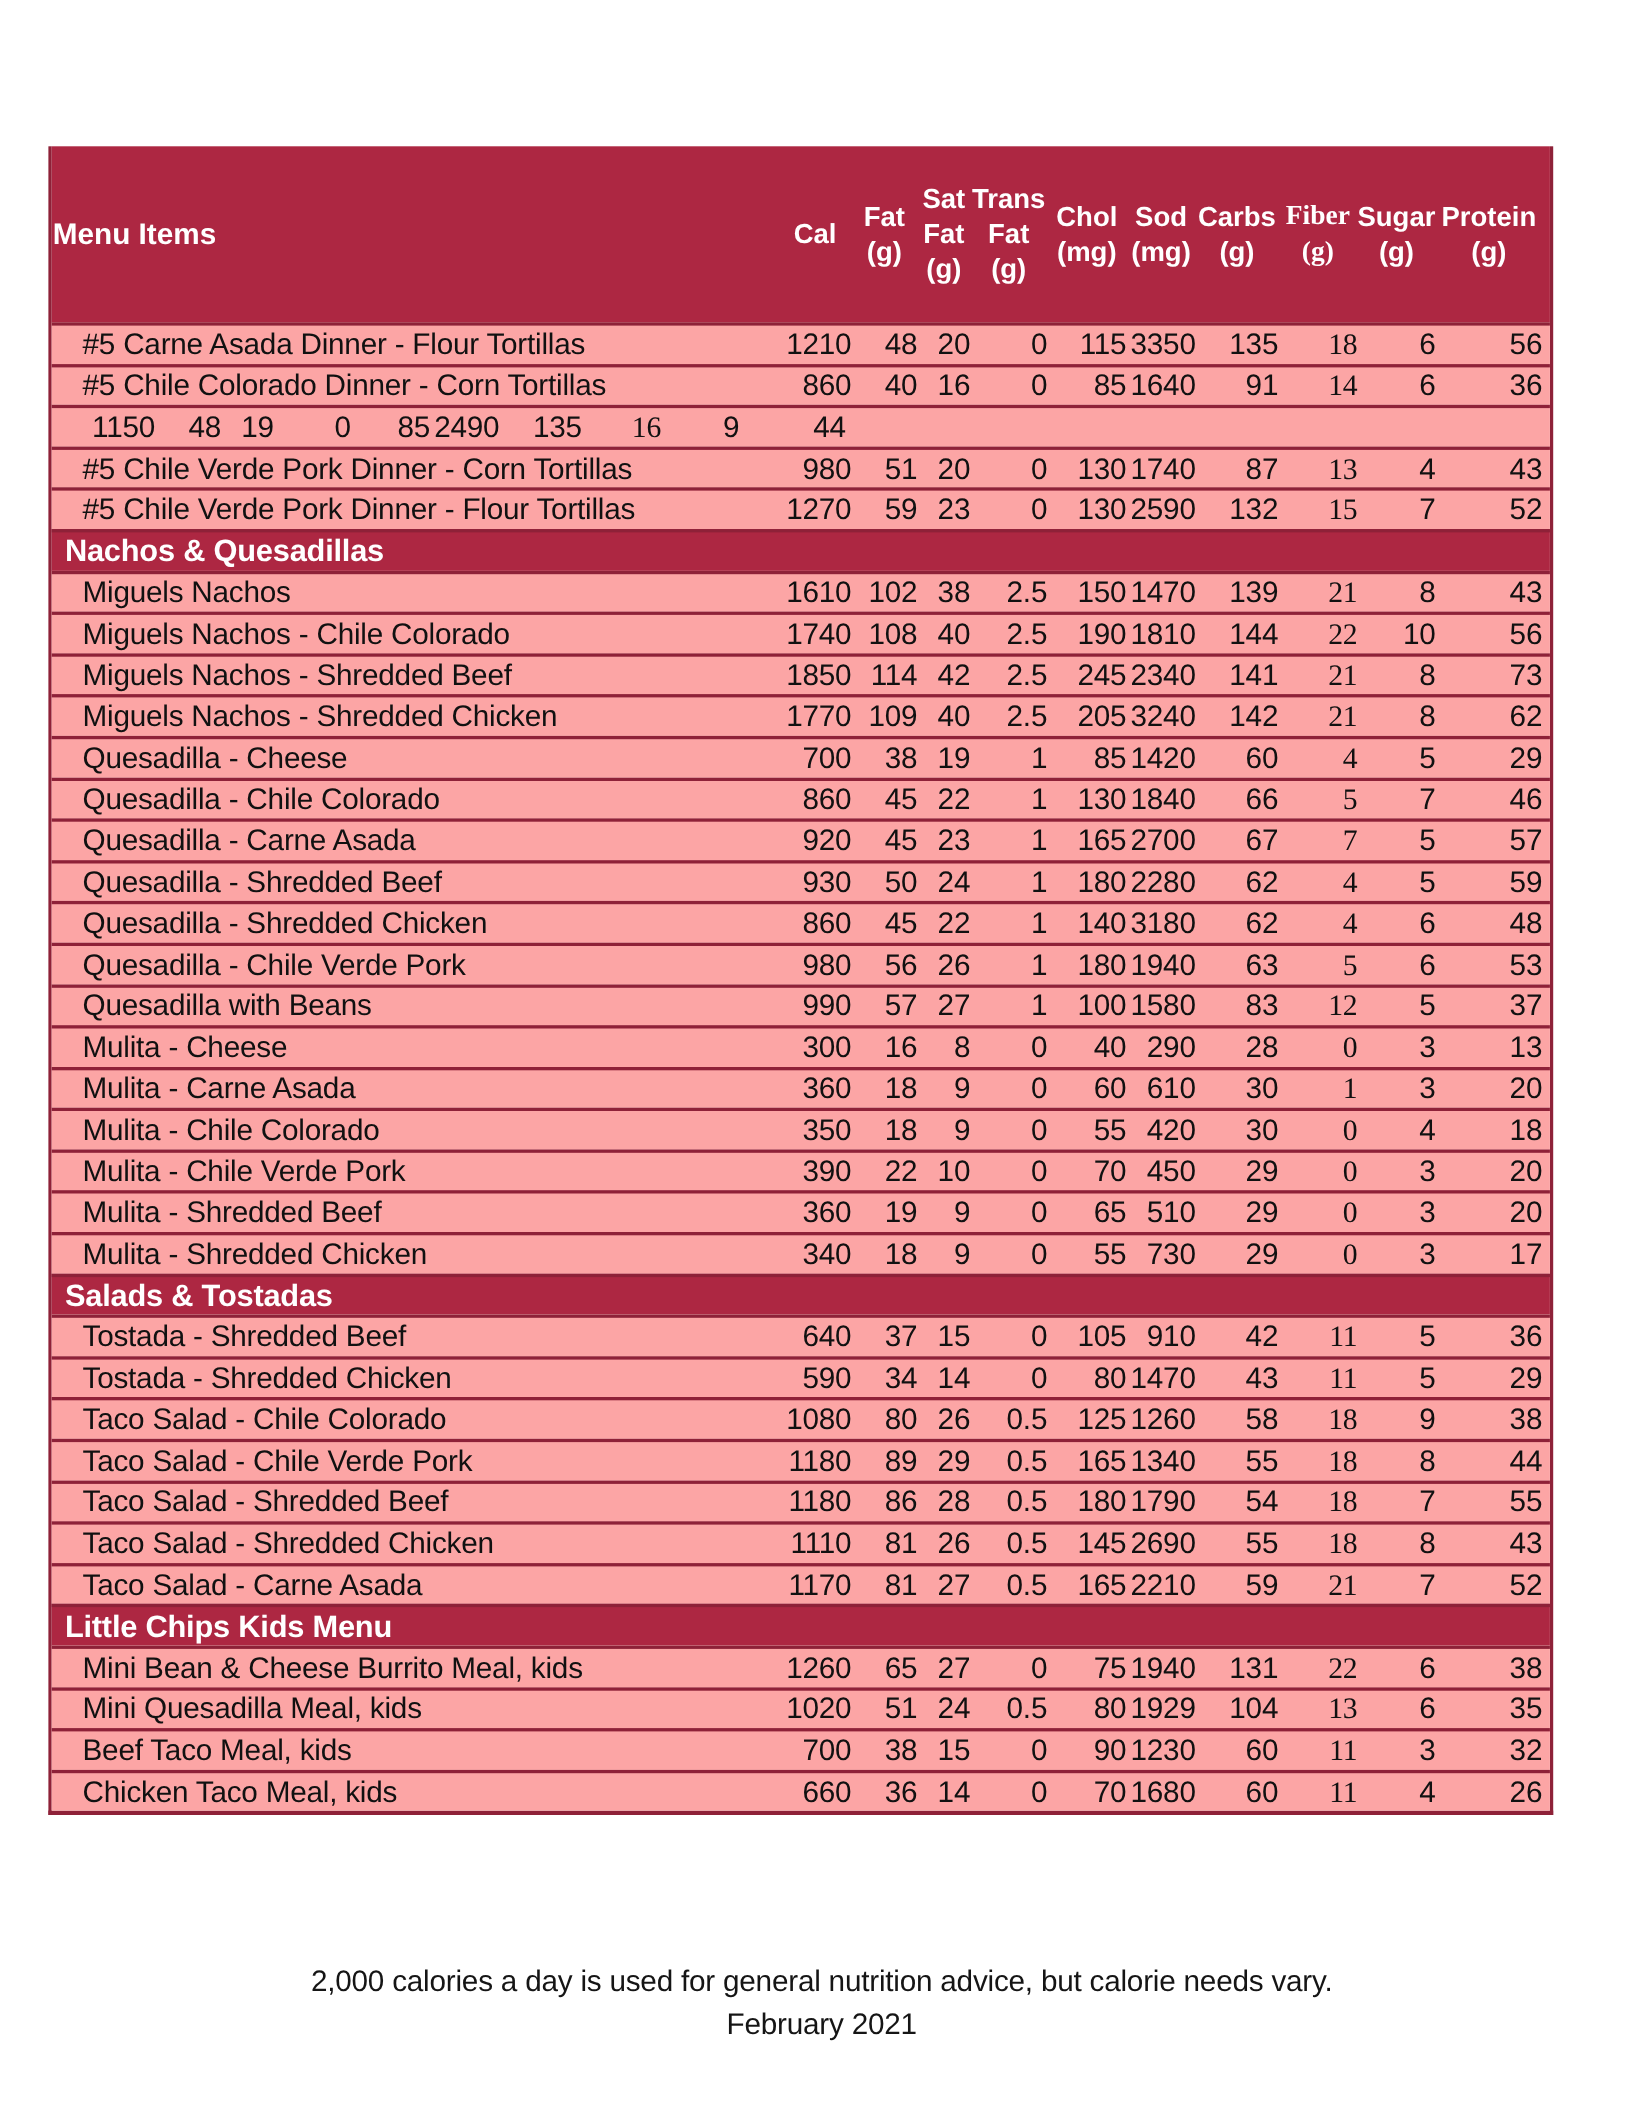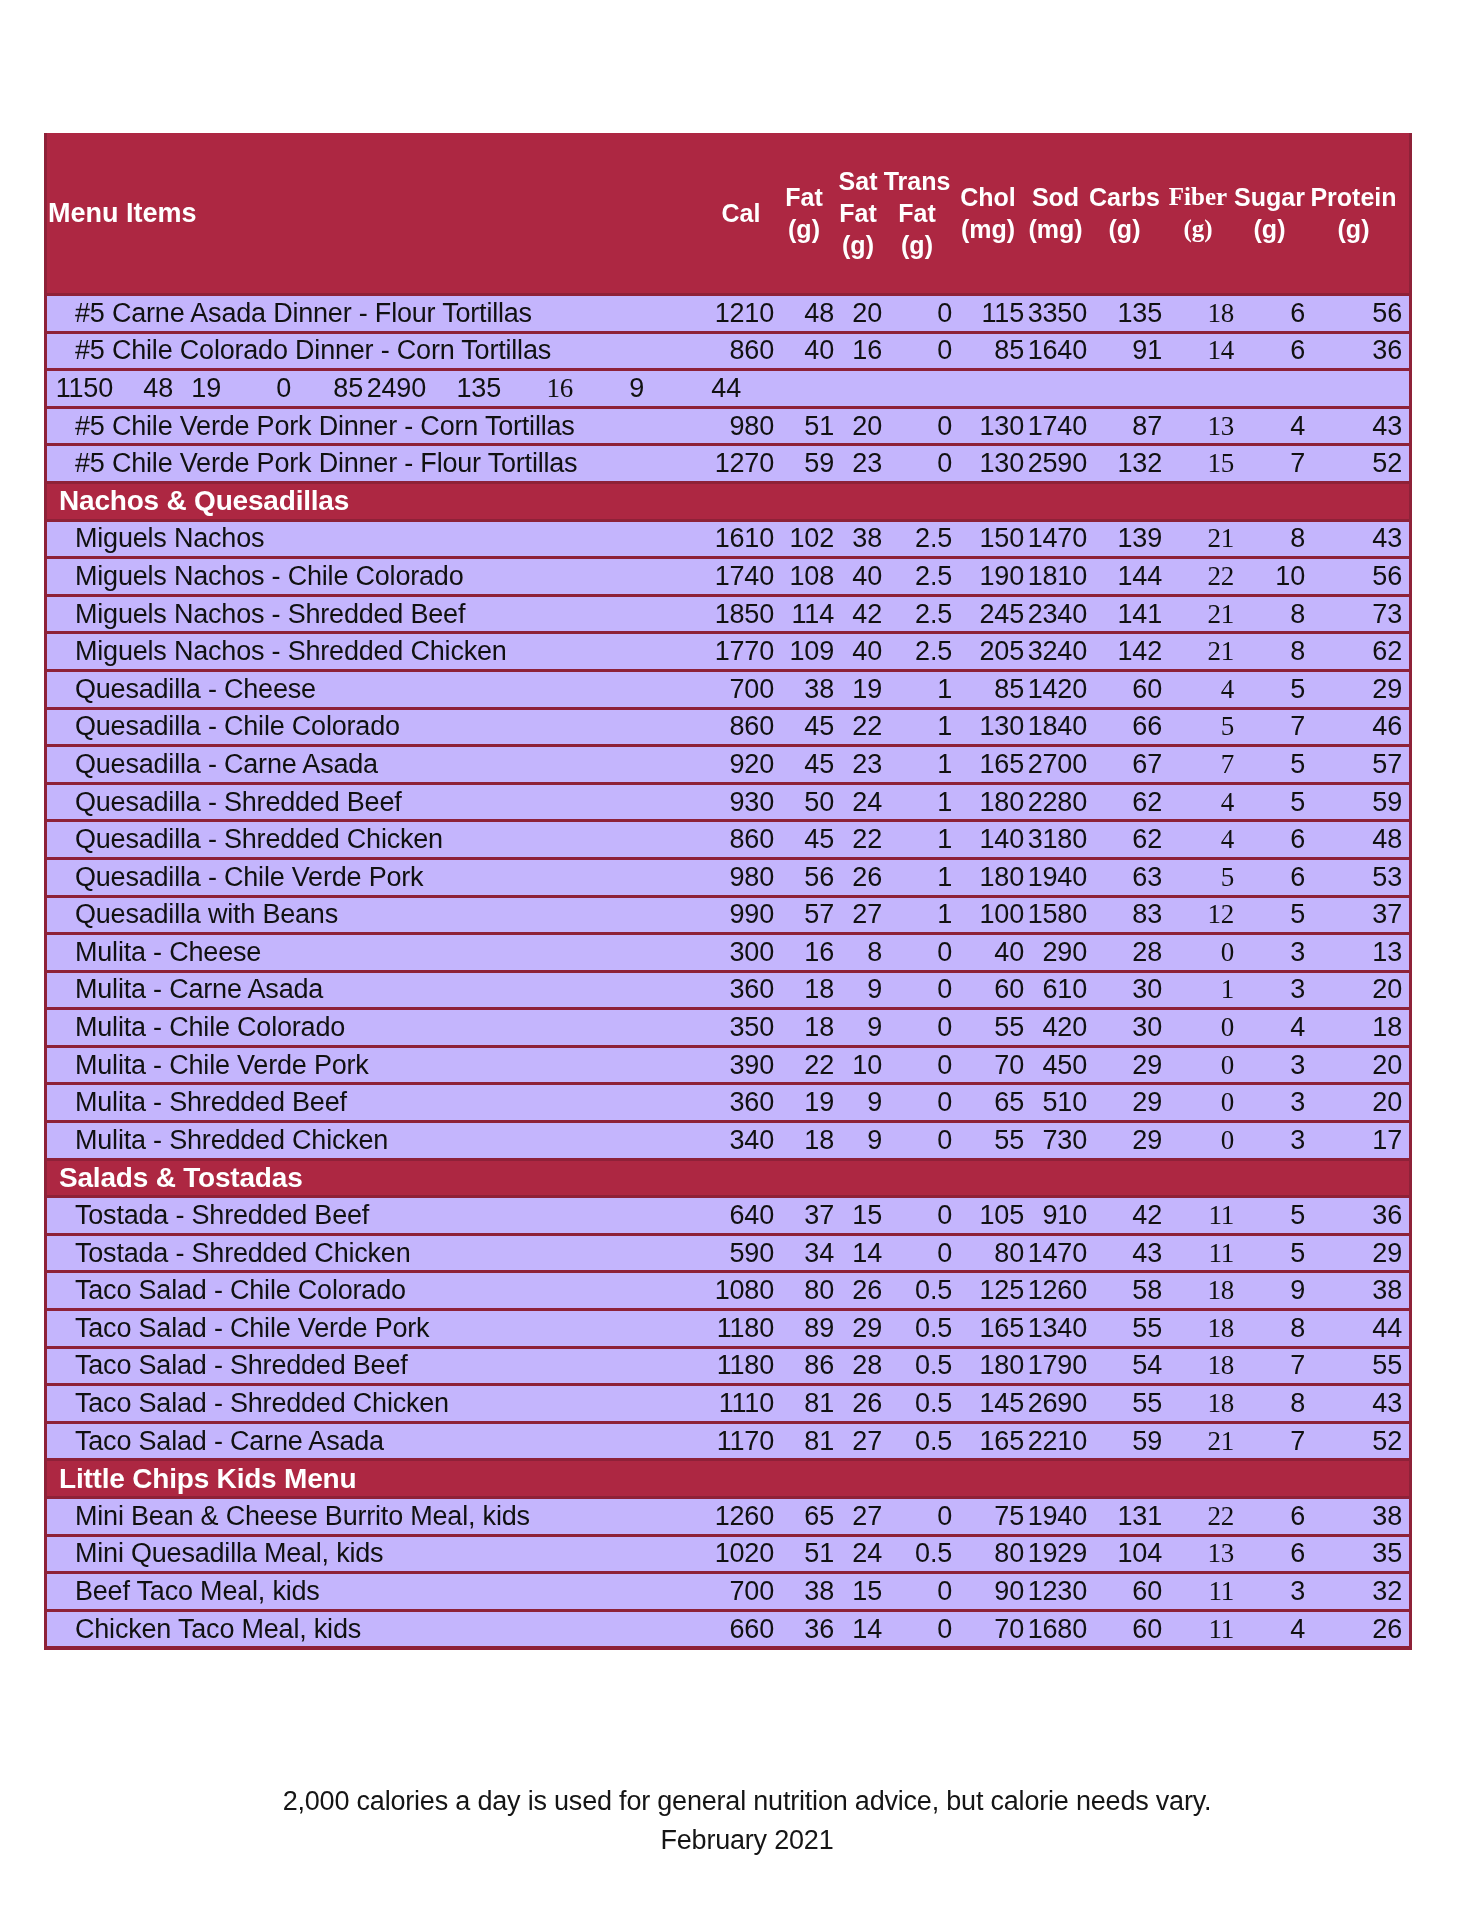--- a/index.html
+++ b/index.html
@@ -62,7 +62,7 @@
   .vc{ text-align:right; white-space:nowrap; }
 
   
-  .c0{ width:66px; }
+  .c0{ width:66px;margin-left:28px; }
   .c1{ width:60px;align-items:center; }
   .c2{ width:48px; }
   .c3{ width:70px; }

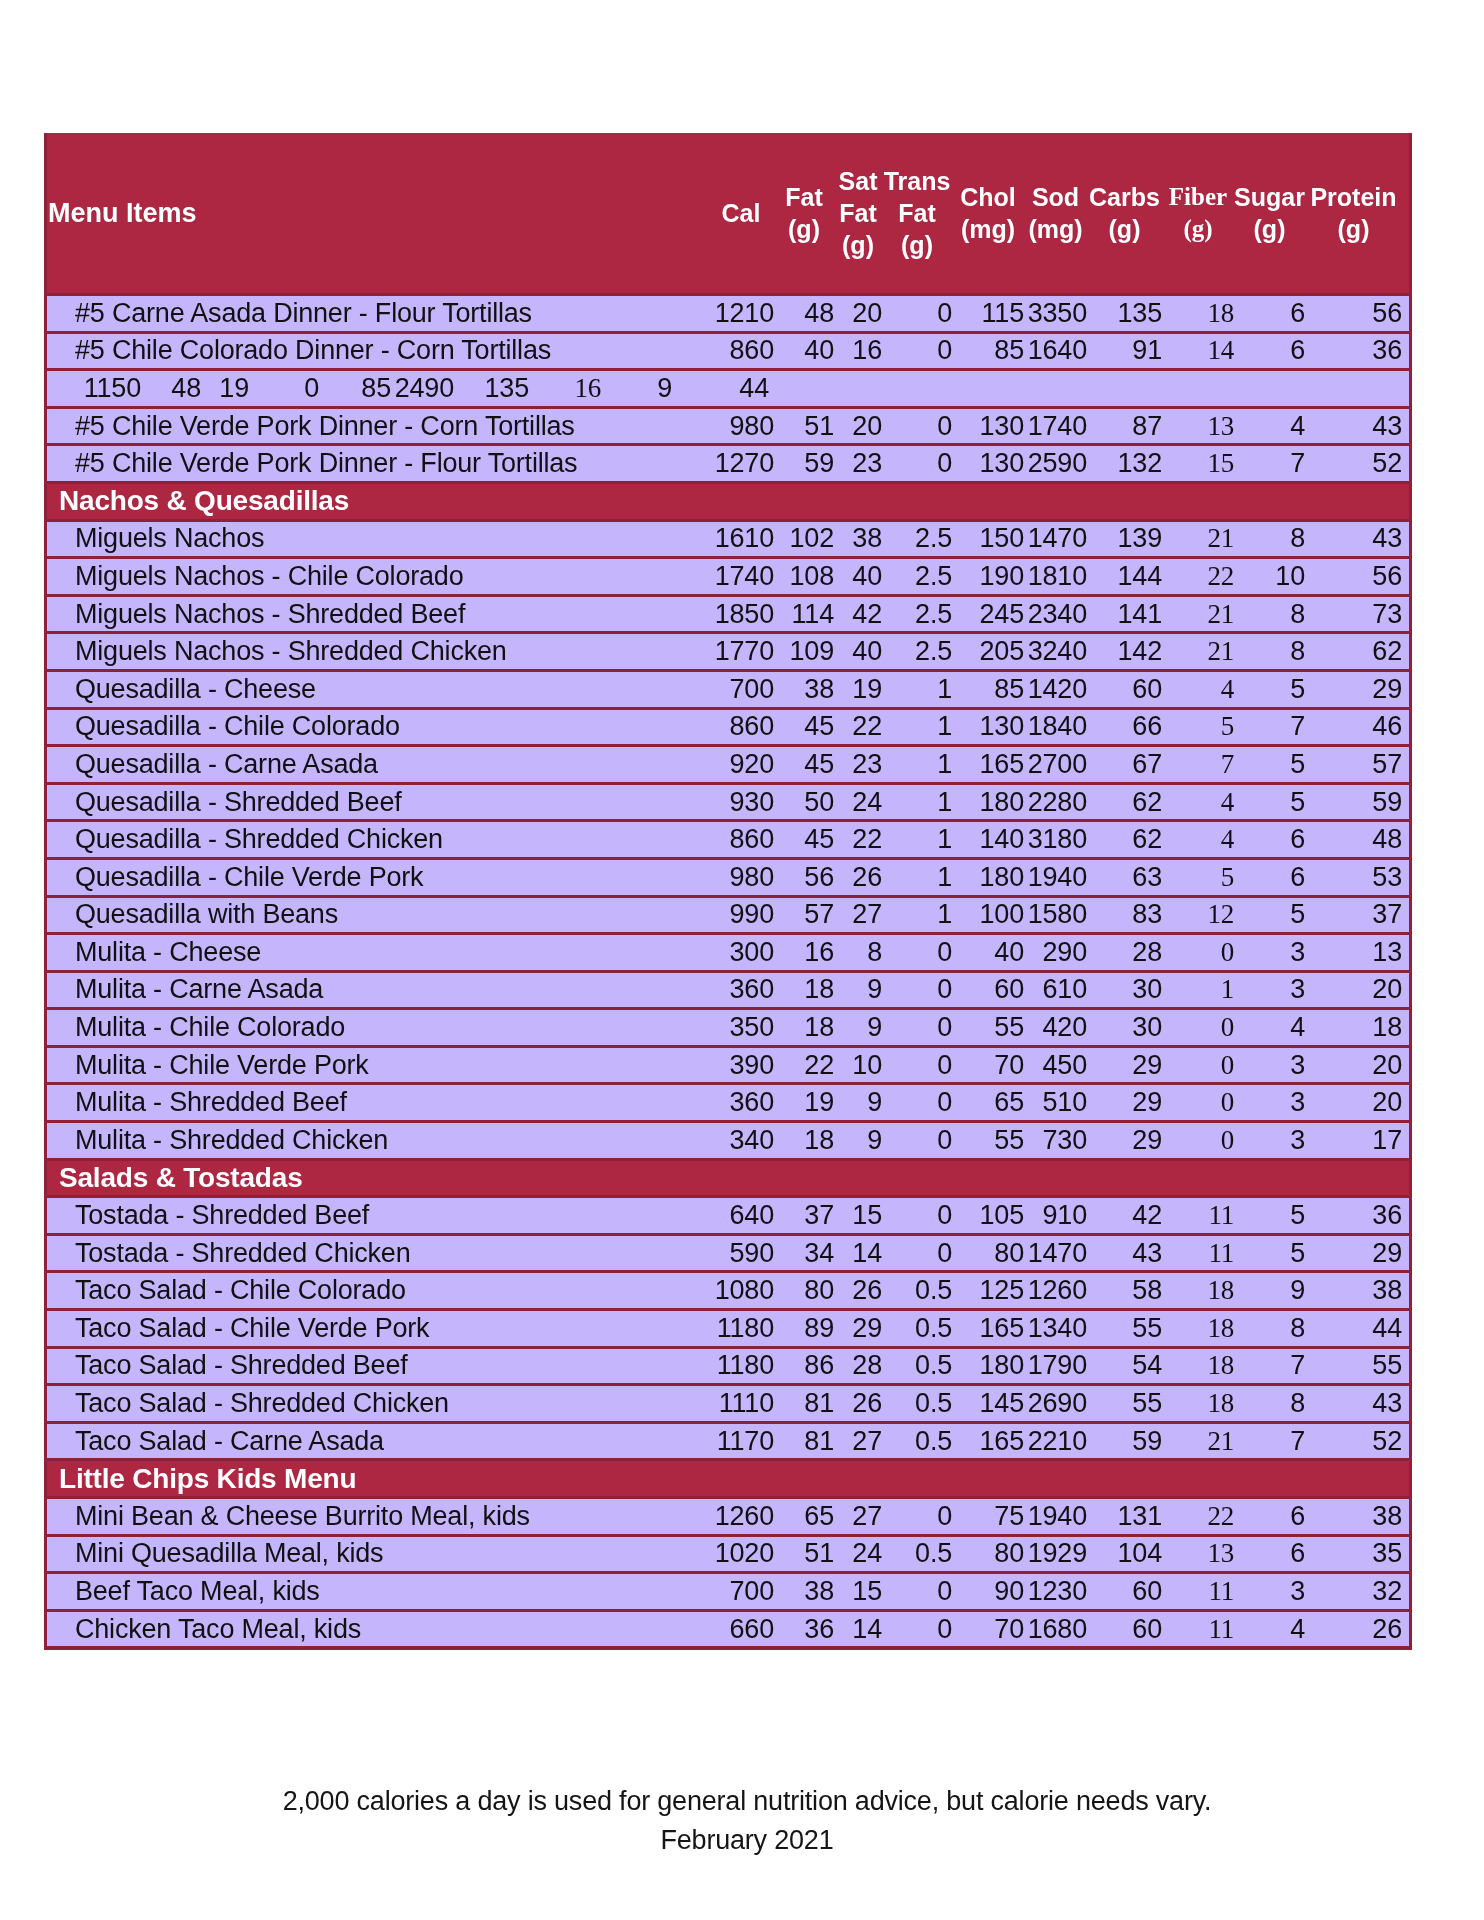--- a/index.html
+++ b/index.html
@@ -51,7 +51,7 @@
   }
   .data-row{
     height:37.6px; border-top:3px solid var(--line);
-    background:#c4b5fd;
+    background:#fca5a5;
     display:flex; align-items:center;
     font-size:27px; letter-spacing:-0.2px;
     padding-right:7px;

